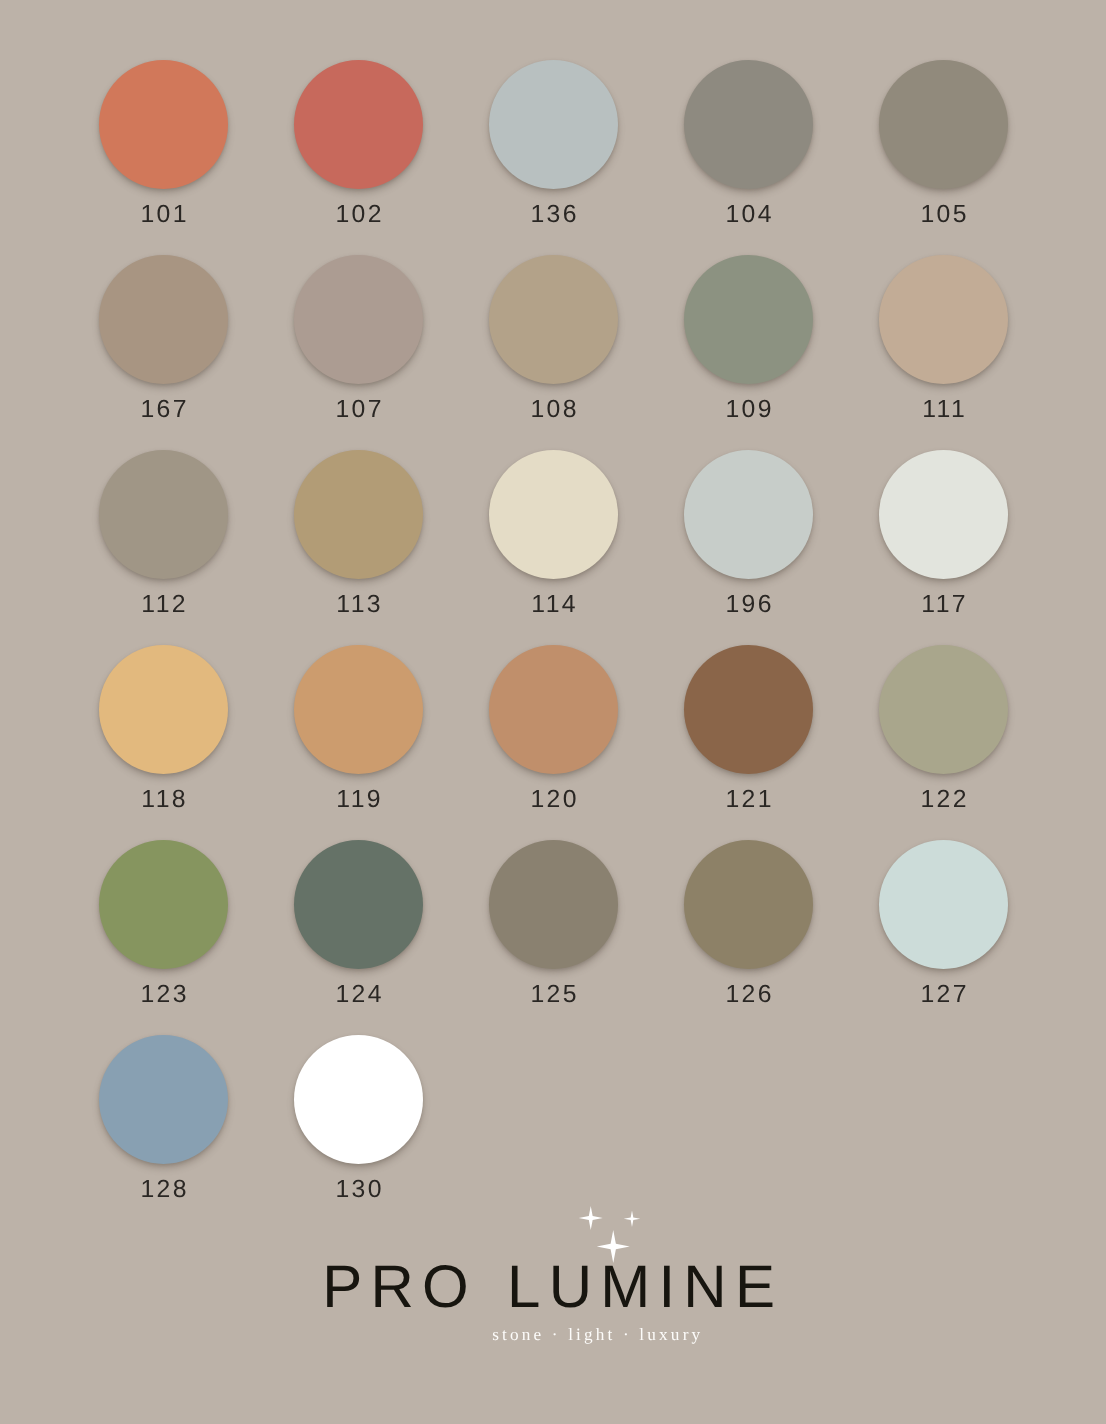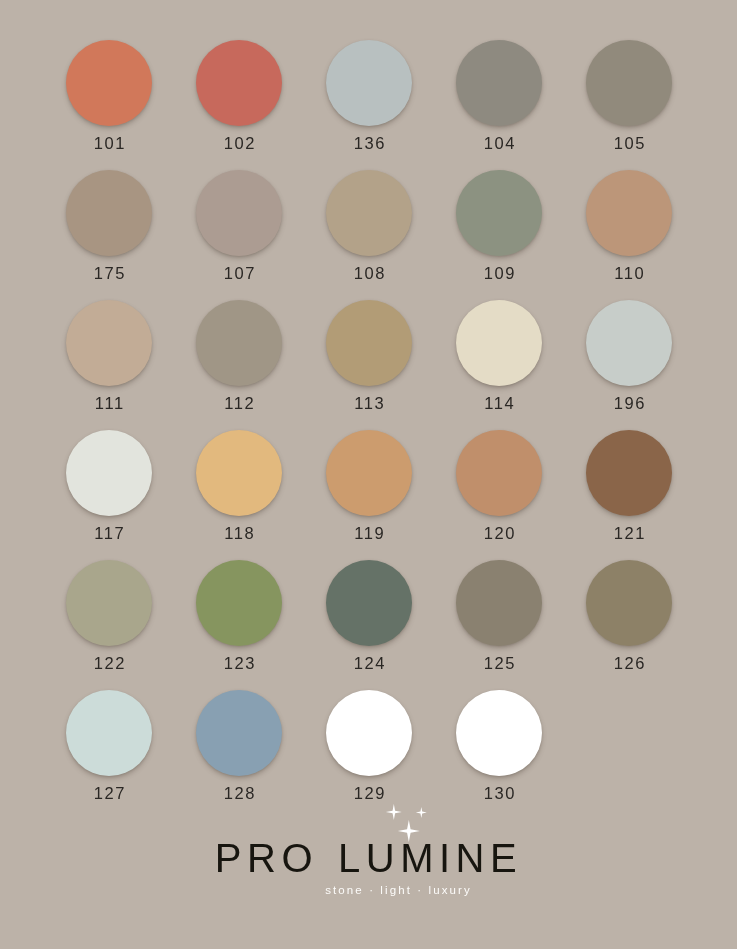--- a/index.html
+++ b/index.html
@@ -173,7 +173,7 @@
       </div>
       <div class="swatch-cell">
         <div class="swatch-dot" style="background: rgb(168, 149, 130);"></div>
-        <div class="swatch-label">175</div>
+        <div class="swatch-label">167</div>
       </div>
       <div class="swatch-cell">
         <div class="swatch-dot" style="background: rgb(172, 156, 146);"></div>

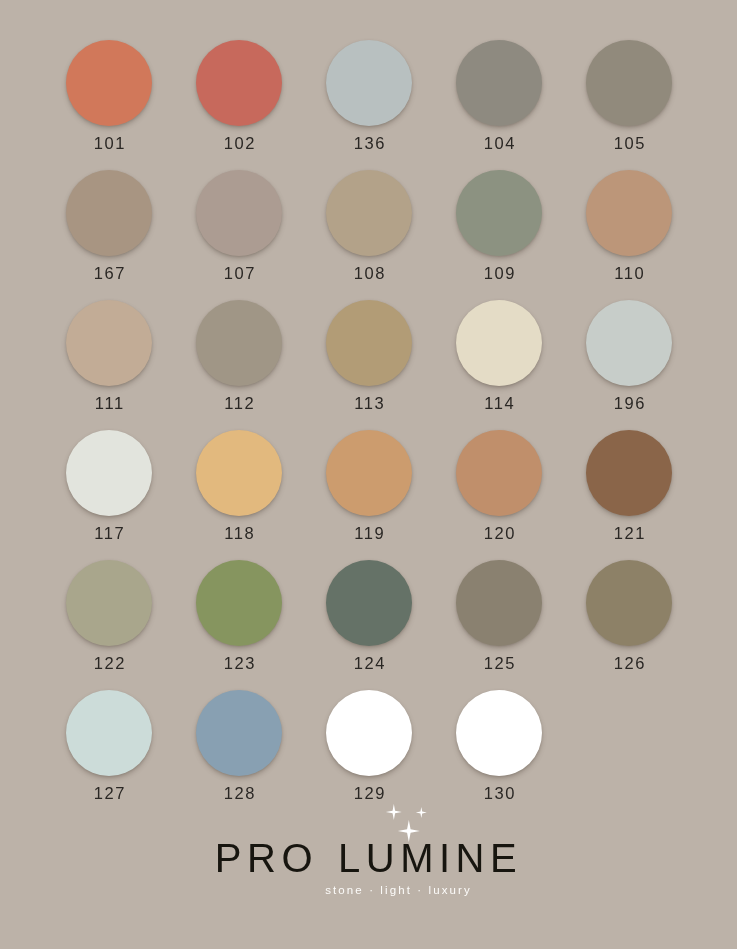--- a/index.html
+++ b/index.html
@@ -188,10 +188,6 @@
         <div class="swatch-label">109</div>
       </div>
       <div class="swatch-cell">
-        <div class="swatch-dot" style="background: rgb(188, 150, 121);"></div>
-        <div class="swatch-label">110</div>
-      </div>
-      <div class="swatch-cell">
         <div class="swatch-dot" style="background: rgb(194, 172, 150);"></div>
         <div class="swatch-label">111</div>
       </div>

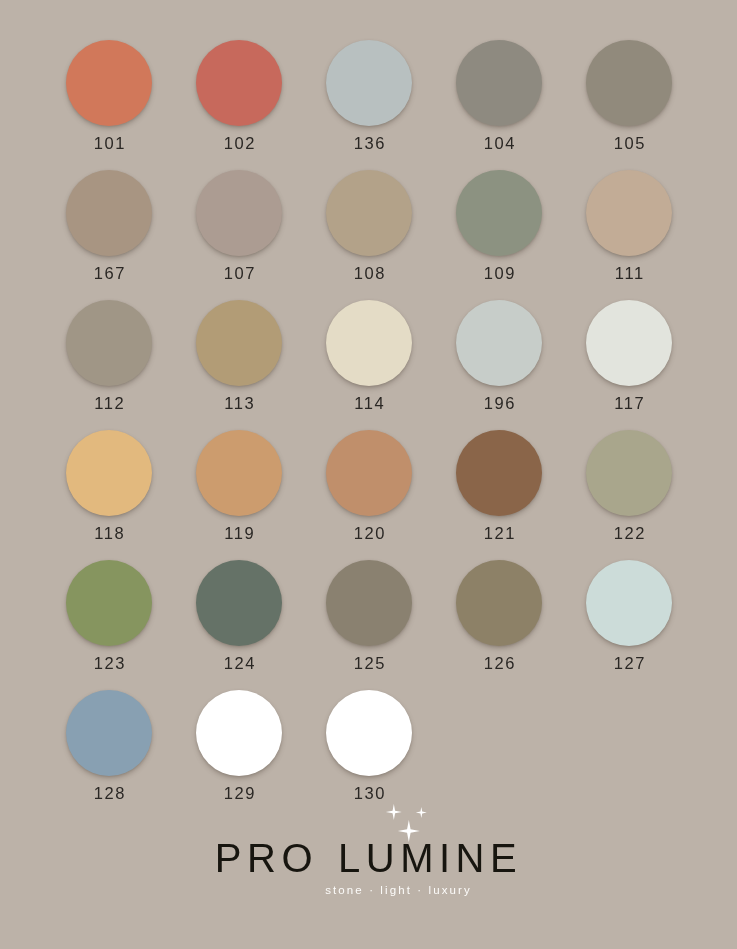--- a/index.html
+++ b/index.html
@@ -257,10 +257,6 @@
       </div>
       <div class="swatch-cell">
         <div class="swatch-dot" style="background: rgb(255, 255, 255);"></div>
-        <div class="swatch-label">129</div>
-      </div>
-      <div class="swatch-cell">
-        <div class="swatch-dot" style="background: rgb(255, 255, 255);"></div>
         <div class="swatch-label">130</div>
       </div>
     </div>

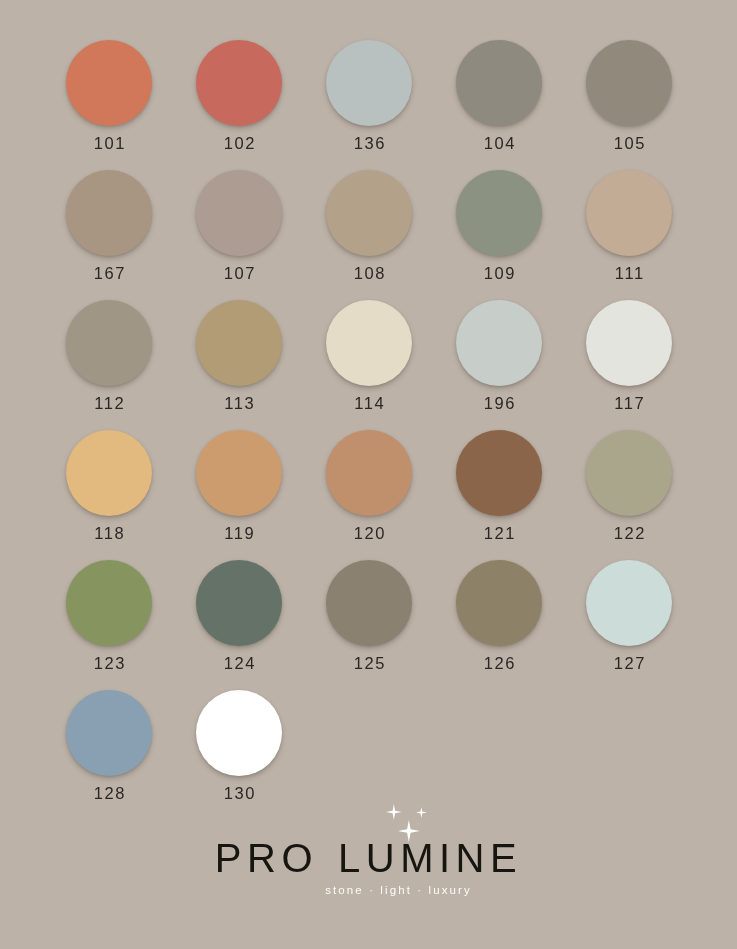--- a/index.html
+++ b/index.html
@@ -134,7 +134,7 @@
 
   #brand-tagline {
     margin-top: 7px;
-    font-family: Liberation Sans, sans-serif;
+    font-family: Liberation Serif, serif;
     font-size: 11.5px;
     font-weight: 300;
     letter-spacing: 2.1px;

